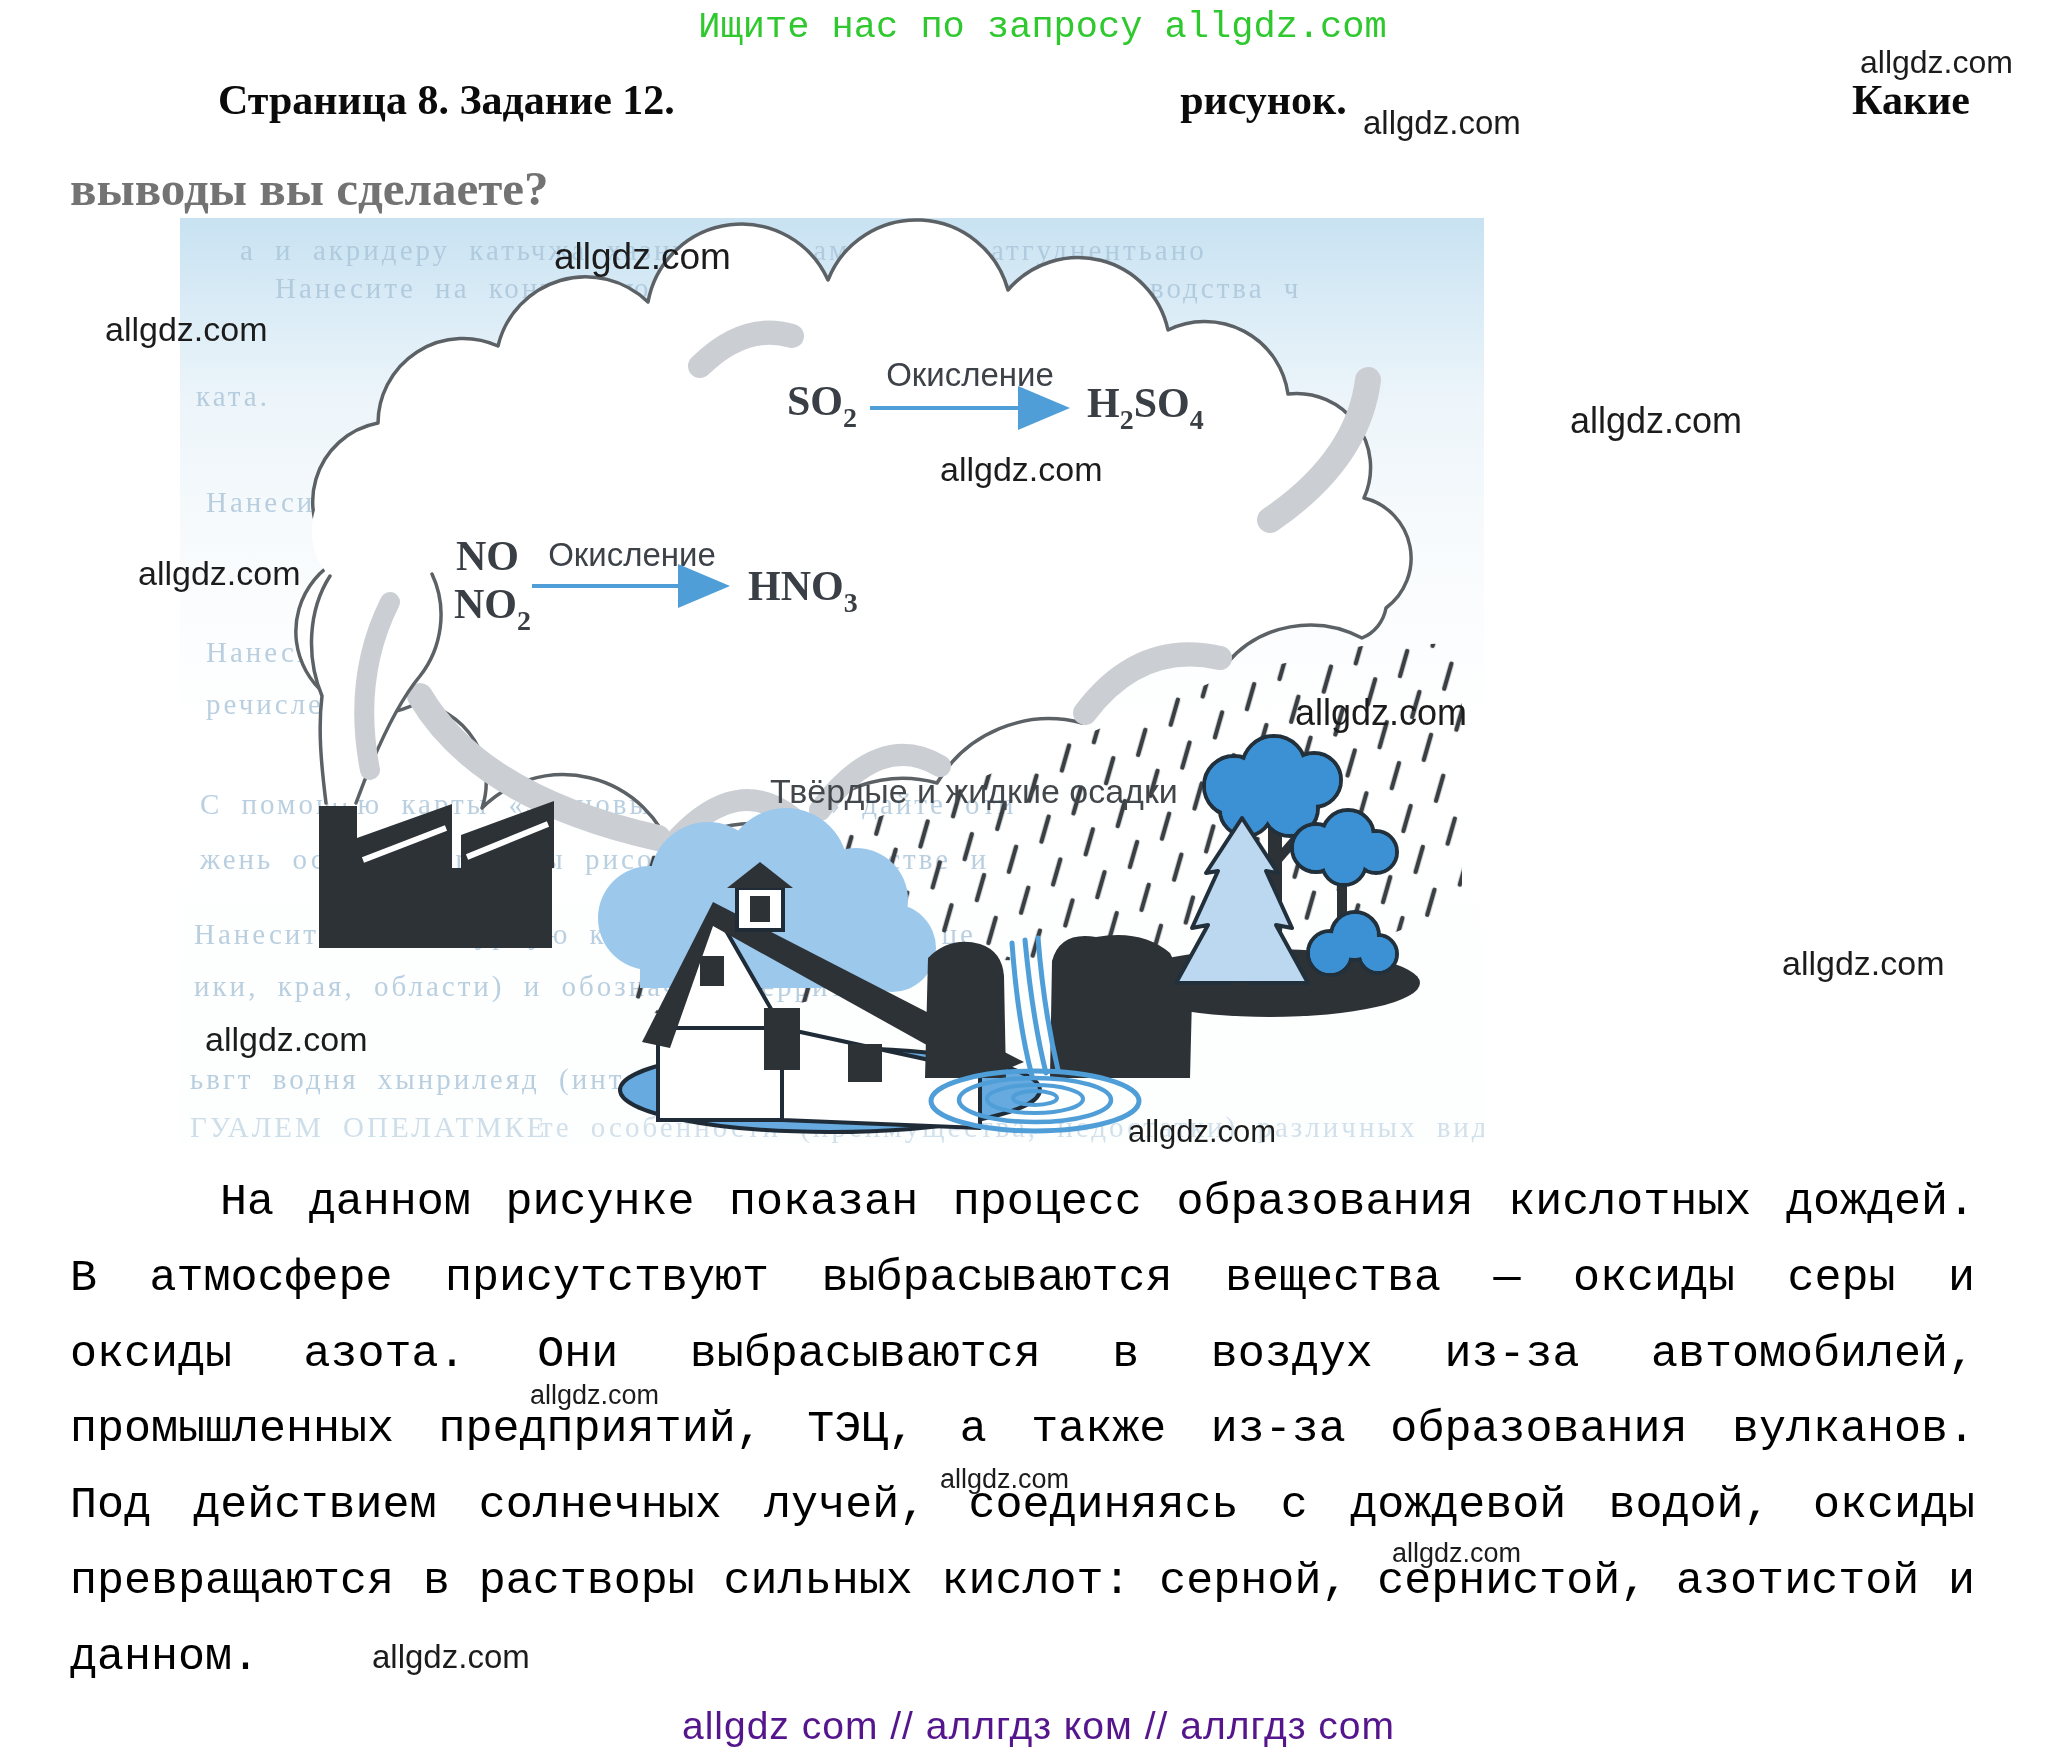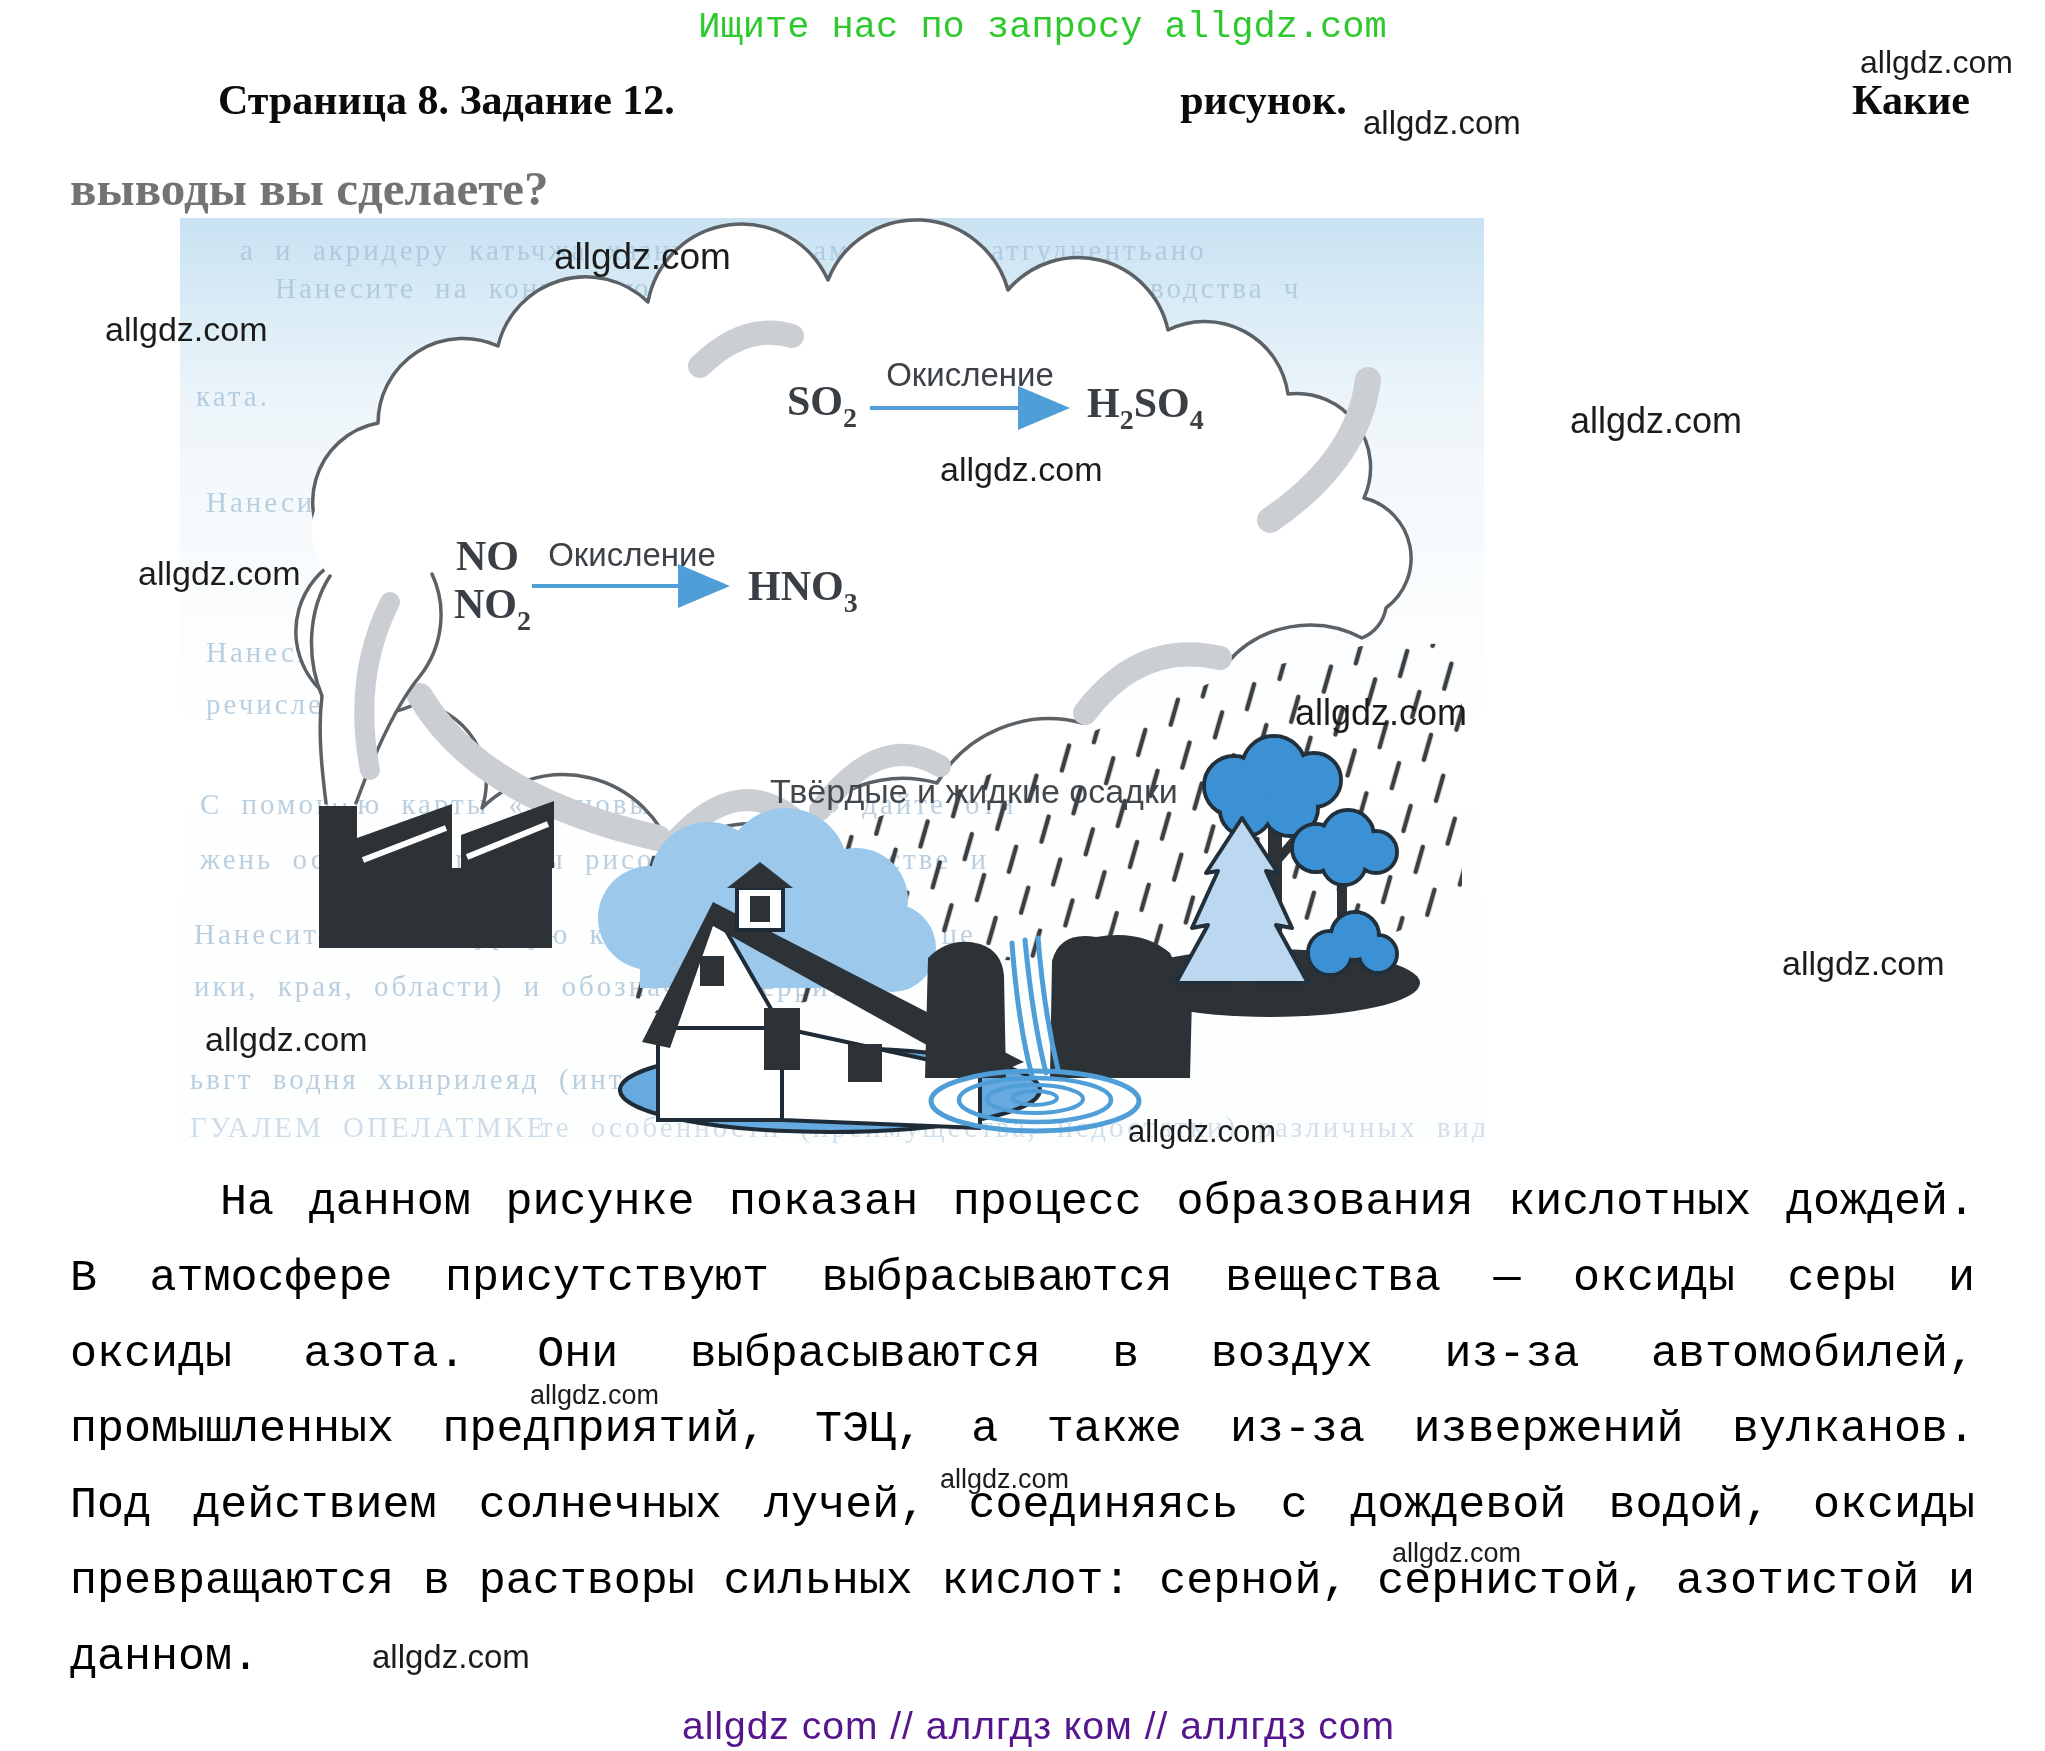--- a/index.html
+++ b/index.html
@@ -229,7 +229,7 @@
 <div class="abs body-line jline" style="top:1177px;padding-left:150px;width:1755px">На данном рисунке показан процесс образования кислотных дождей.</div>
 <div class="abs body-line jline" style="top:1253px">В атмосфере присутствуют выбрасываются вещества — оксиды серы и</div>
 <div class="abs body-line jline" style="top:1329px">оксиды азота. Они выбрасываются в воздух из-за автомобилей,</div>
-<div class="abs body-line jline" style="top:1404px">промышленных предприятий, ТЭЦ, а также из-за извержений вулканов.</div>
+<div class="abs body-line jline" style="top:1404px">промышленных предприятий, ТЭЦ, а также из-за образования вулканов.</div>
 <div class="abs body-line jline" style="top:1480px">Под действием солнечных лучей, соединяясь с дождевой водой, оксиды</div>
 <div class="abs body-line jline" style="top:1556px">превращаются в растворы сильных кислот: серной, сернистой, азотистой и</div>
 <div class="abs body-line" style="top:1632px">данном.</div>

